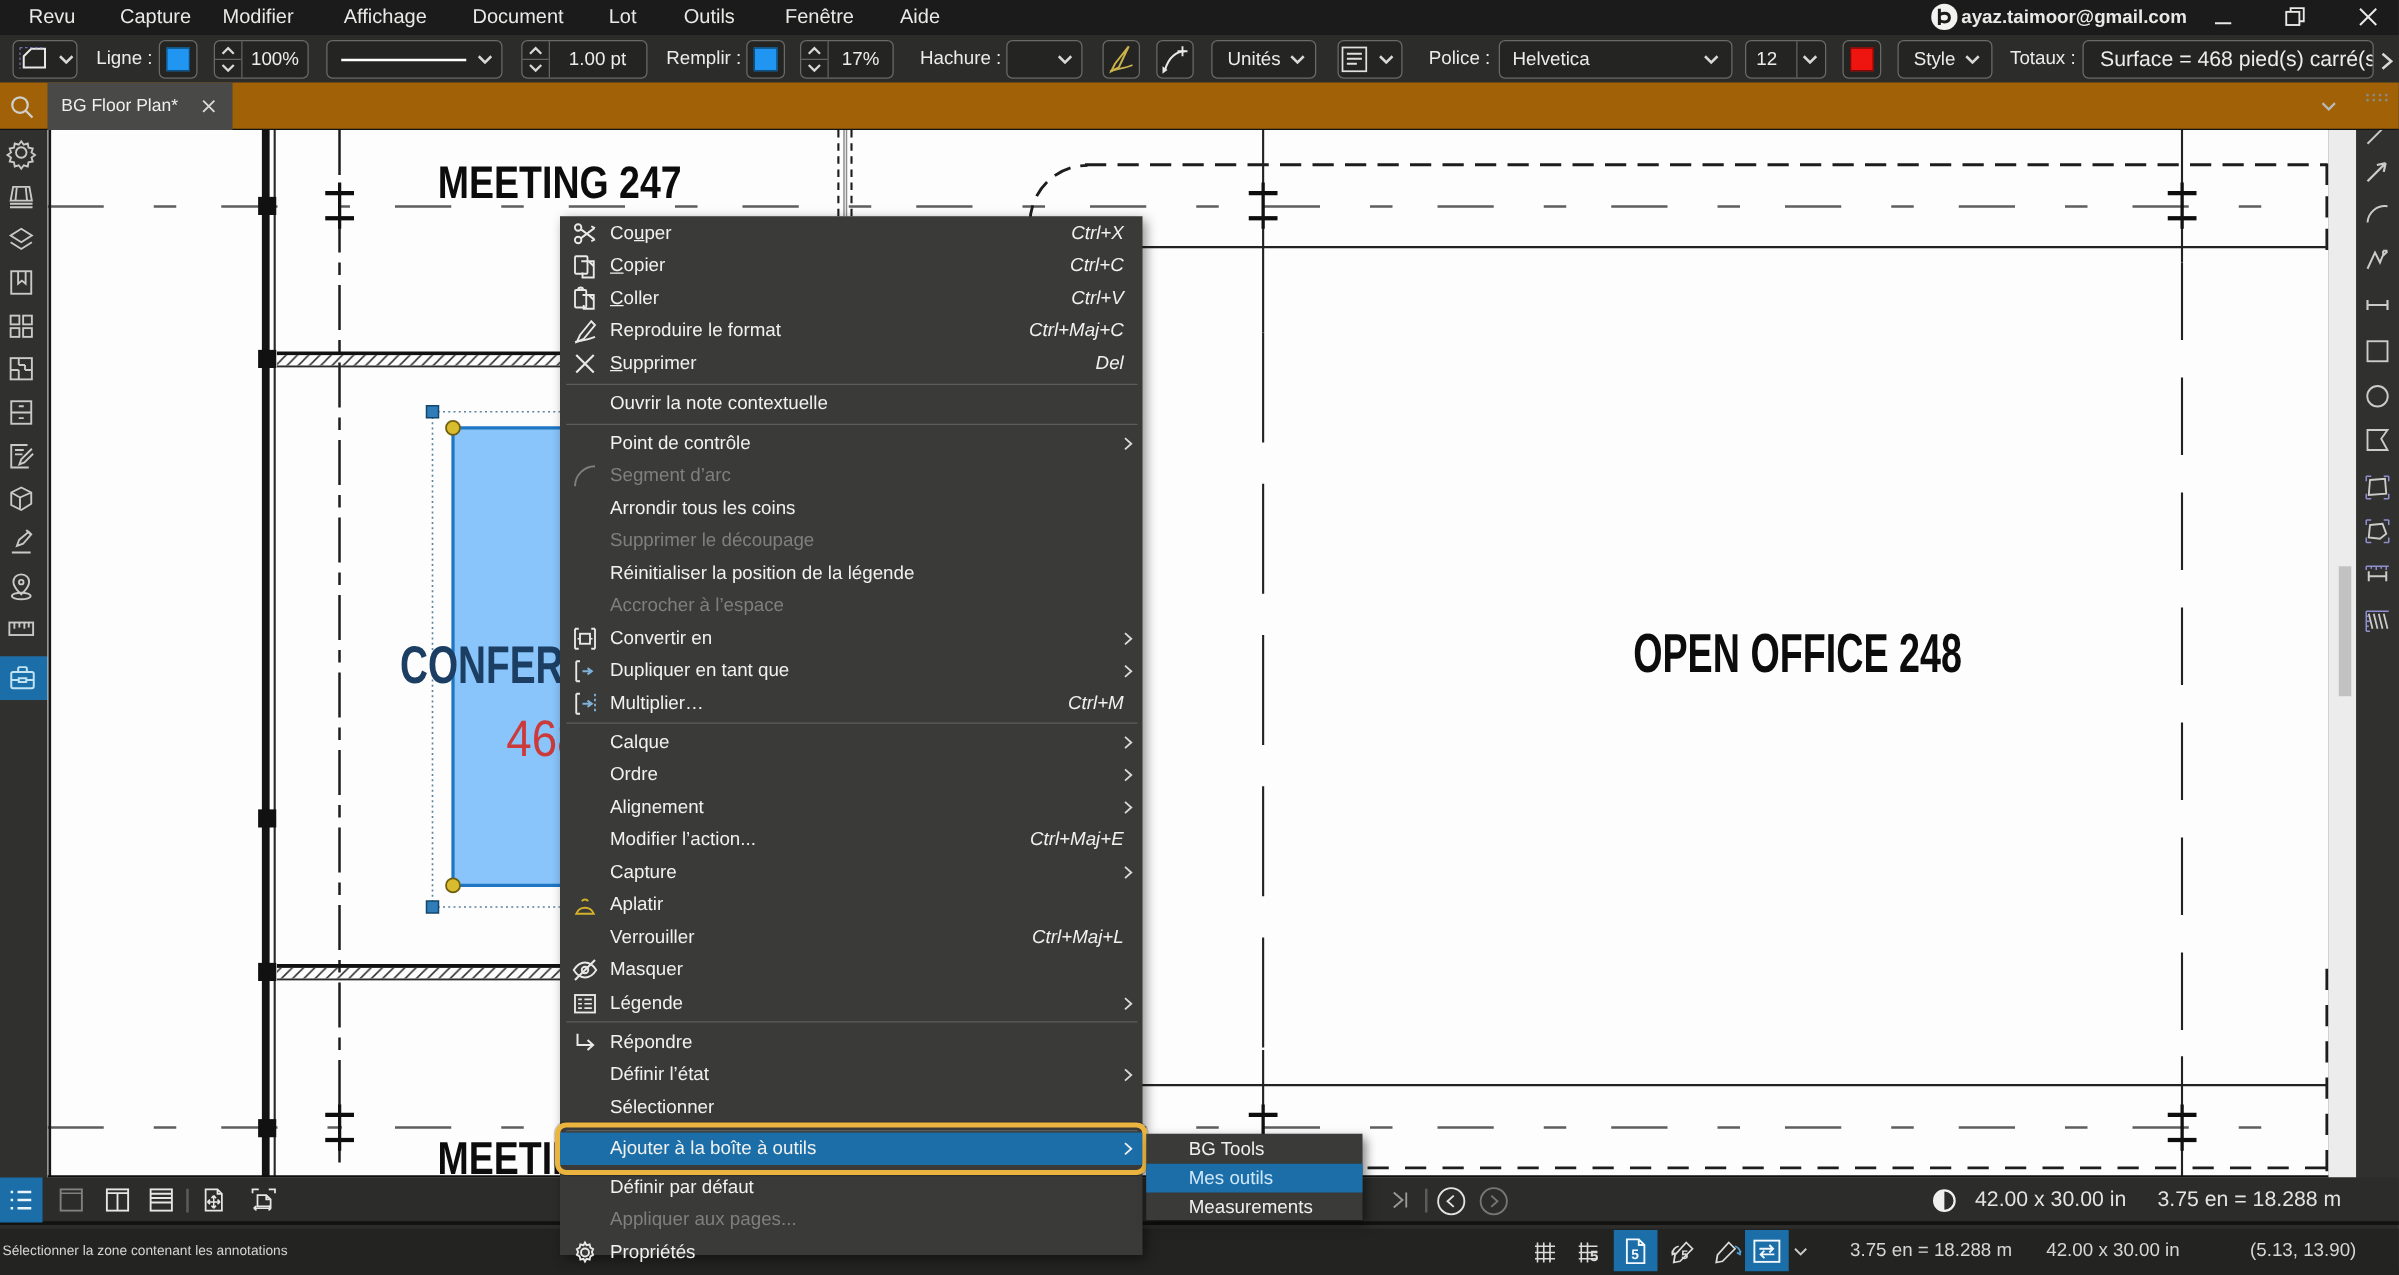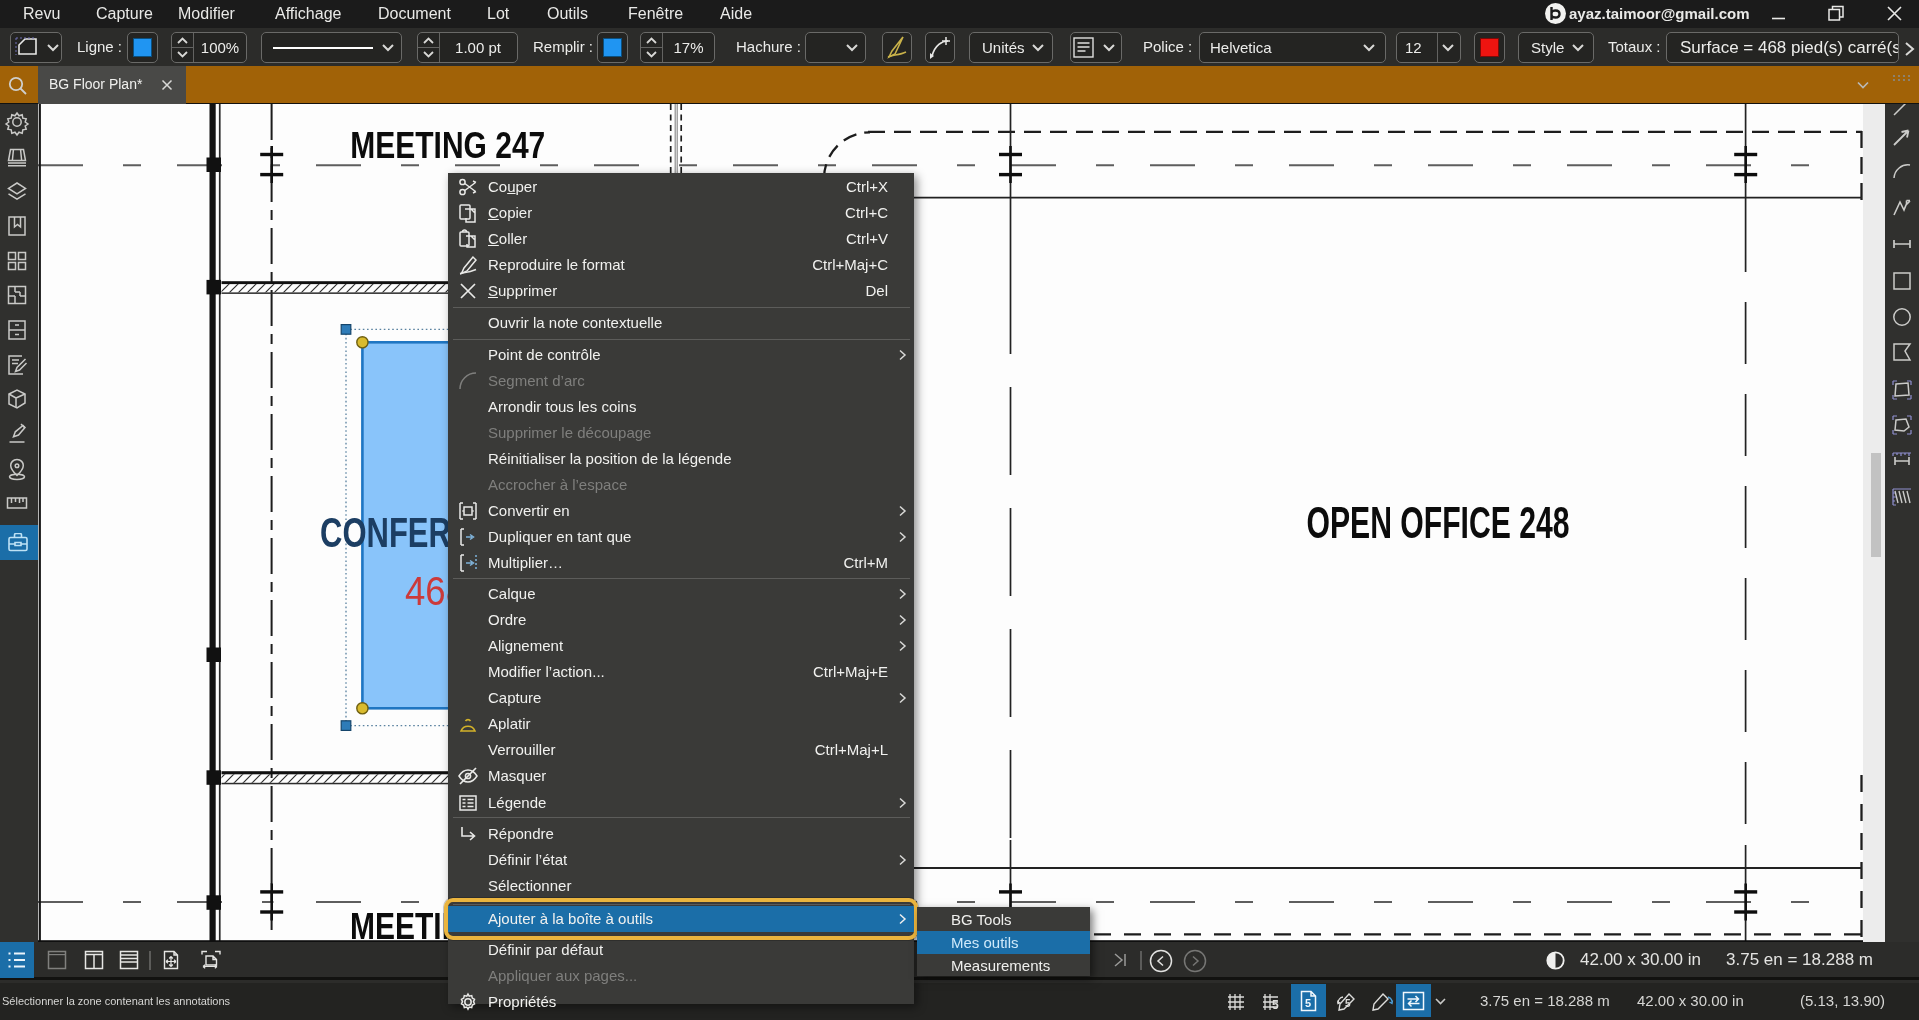--- a/index.html
+++ b/index.html
@@ -32,7 +32,7 @@
     box-shadow:3px 3px 9px rgba(0,0,0,0.45); }
   .mi { position:absolute; left:0; width:466px; height:26px; color:#f1f1ef; font-size:15px; }
   .mi .lbl { position:absolute; left:40px; top:0; line-height:26px; }
-  .mi .sc { position:absolute; right:26px; top:0; line-height:26px; }
+  .mi .sc { position:absolute; right:15px; top:0; line-height:26px;font-style:italic; }
   .mi.dis { color:#7f7f7d; }
   .msep { position:absolute; left:5px; width:457px; height:1px; background:#5c5c5a; }
   .mico { position:absolute; left:8px; top:1px; width:24px; height:24px; }

